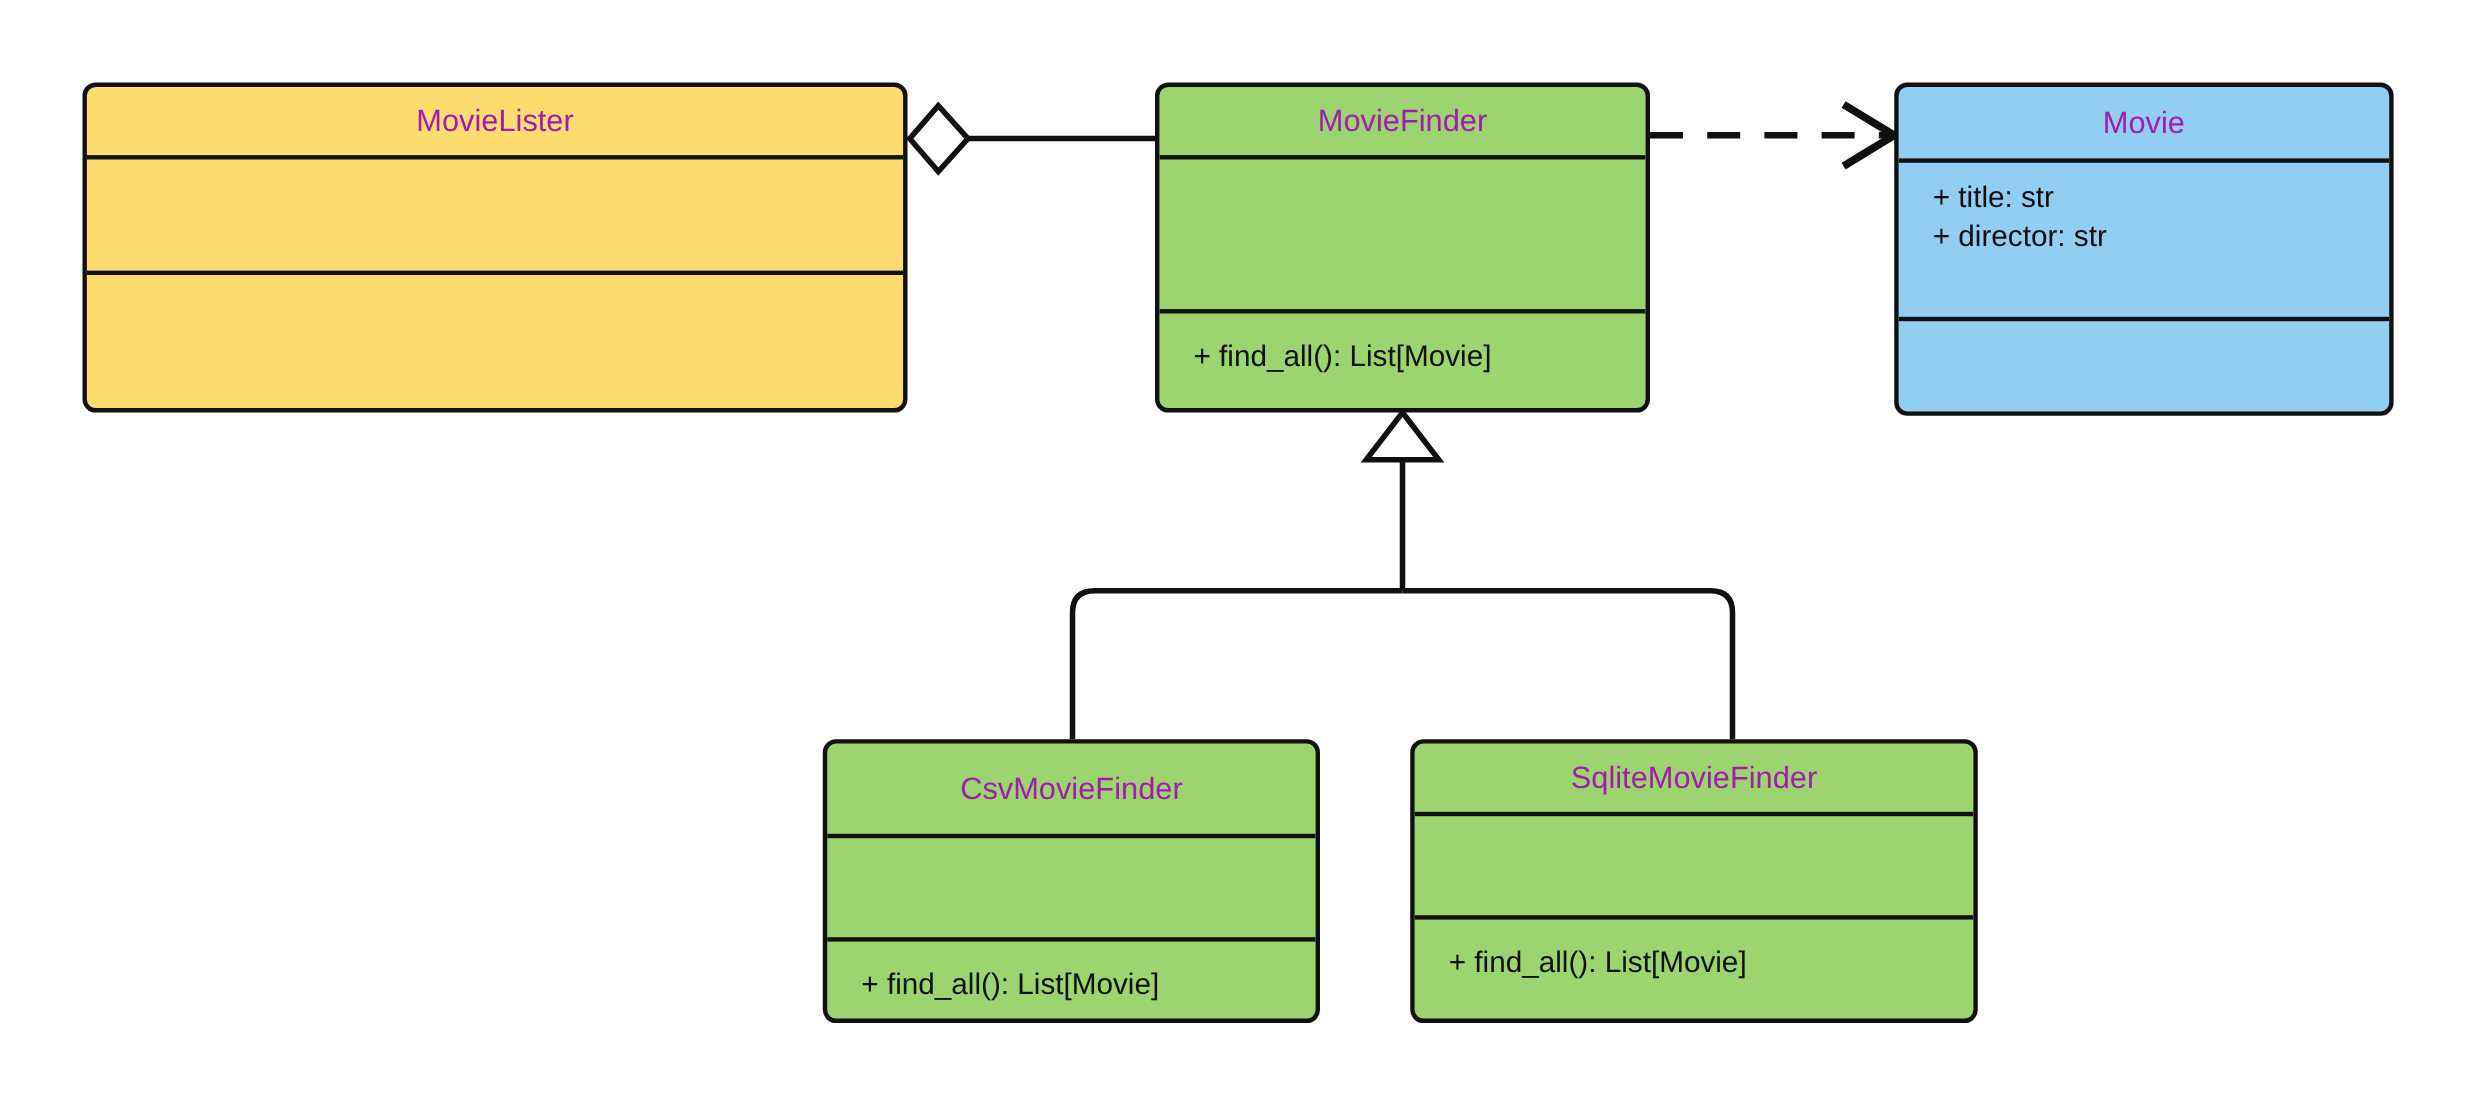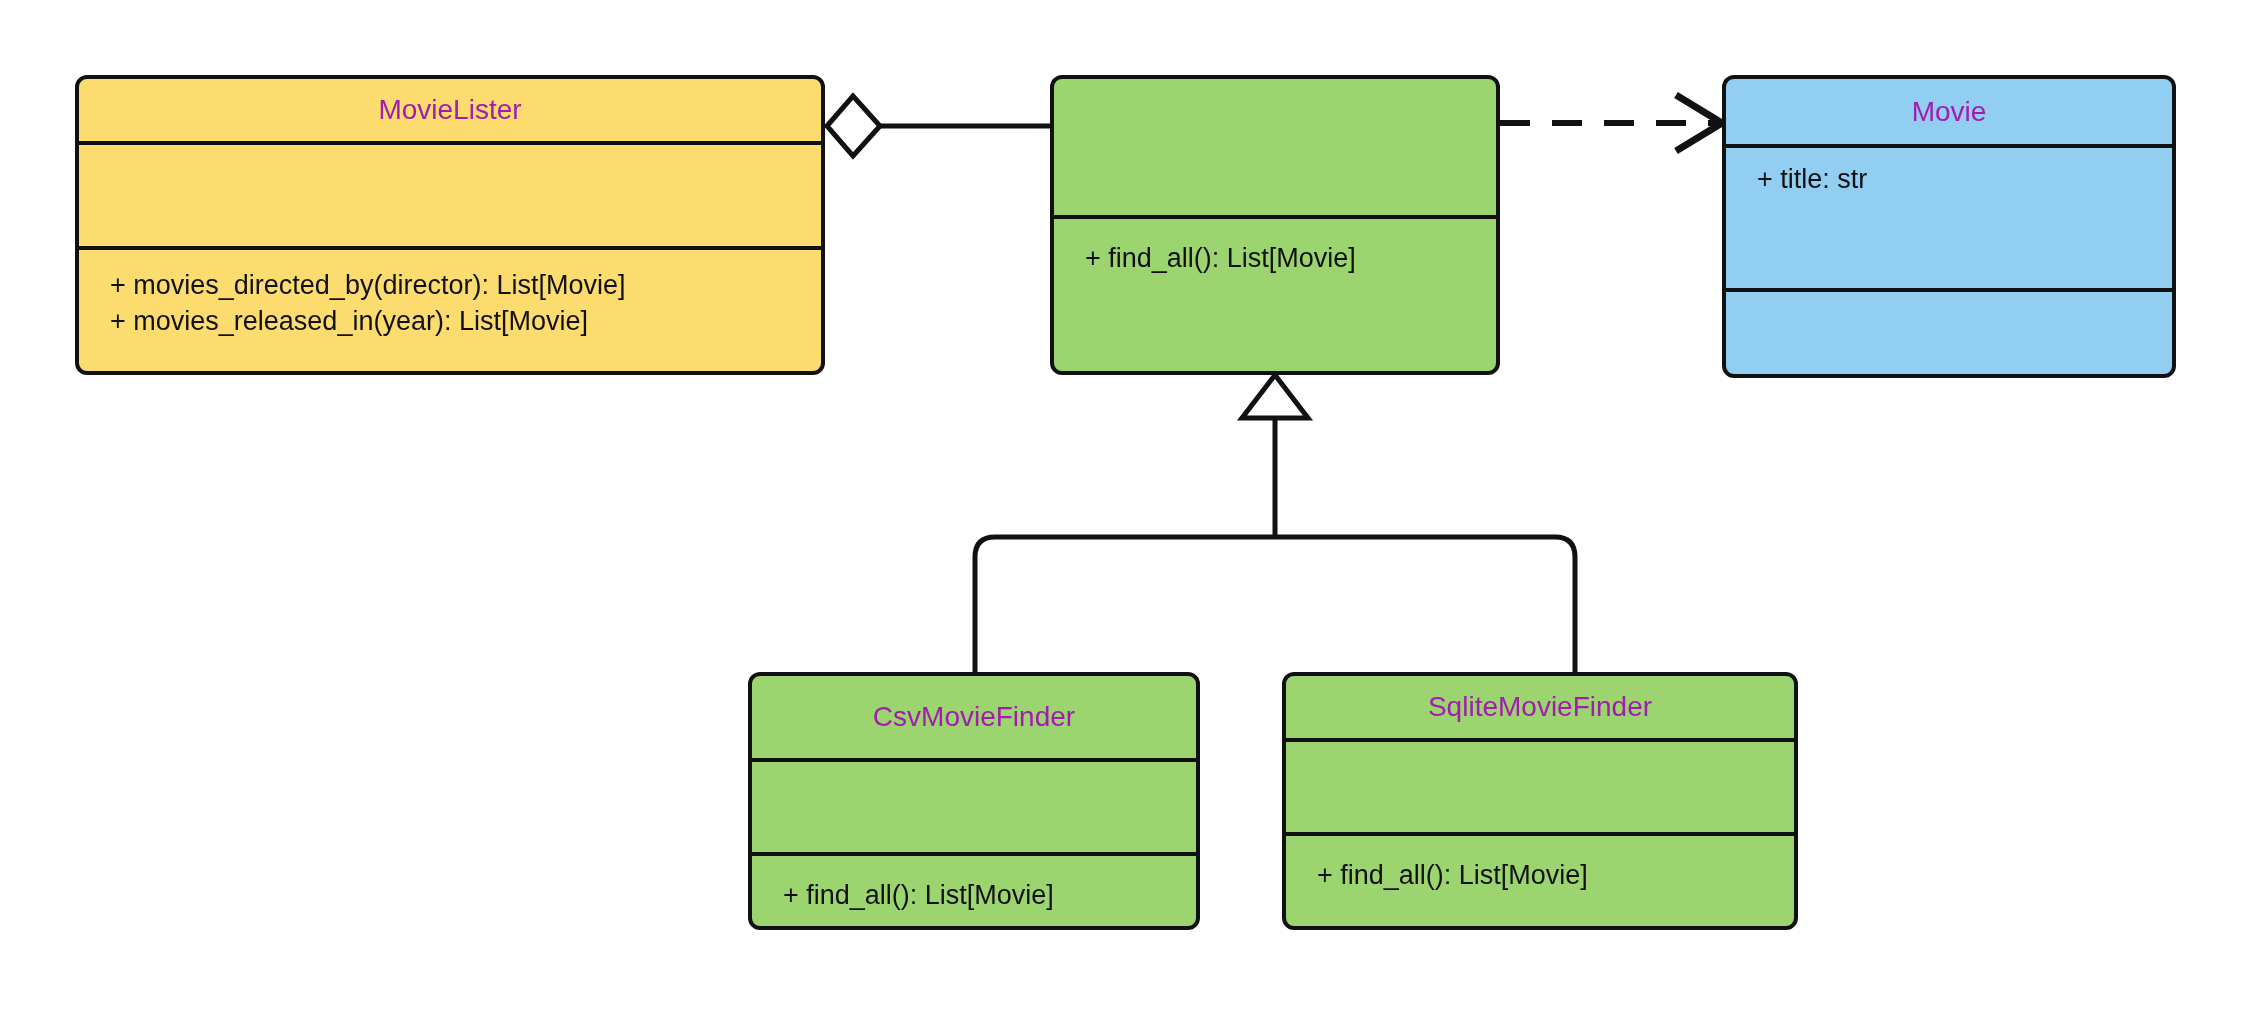--- a/index.html
+++ b/index.html
@@ -175,6 +175,7 @@
   </div>
 
   <div class="uml-class cls-moviefinder">
+    <div class="uml-row uml-name">MovieFinder</div>
     <div class="uml-row uml-attrs is-empty"></div>
     <div class="uml-row uml-ops">
       <div class="uml-member">+ find_all(): List[Movie]</div>

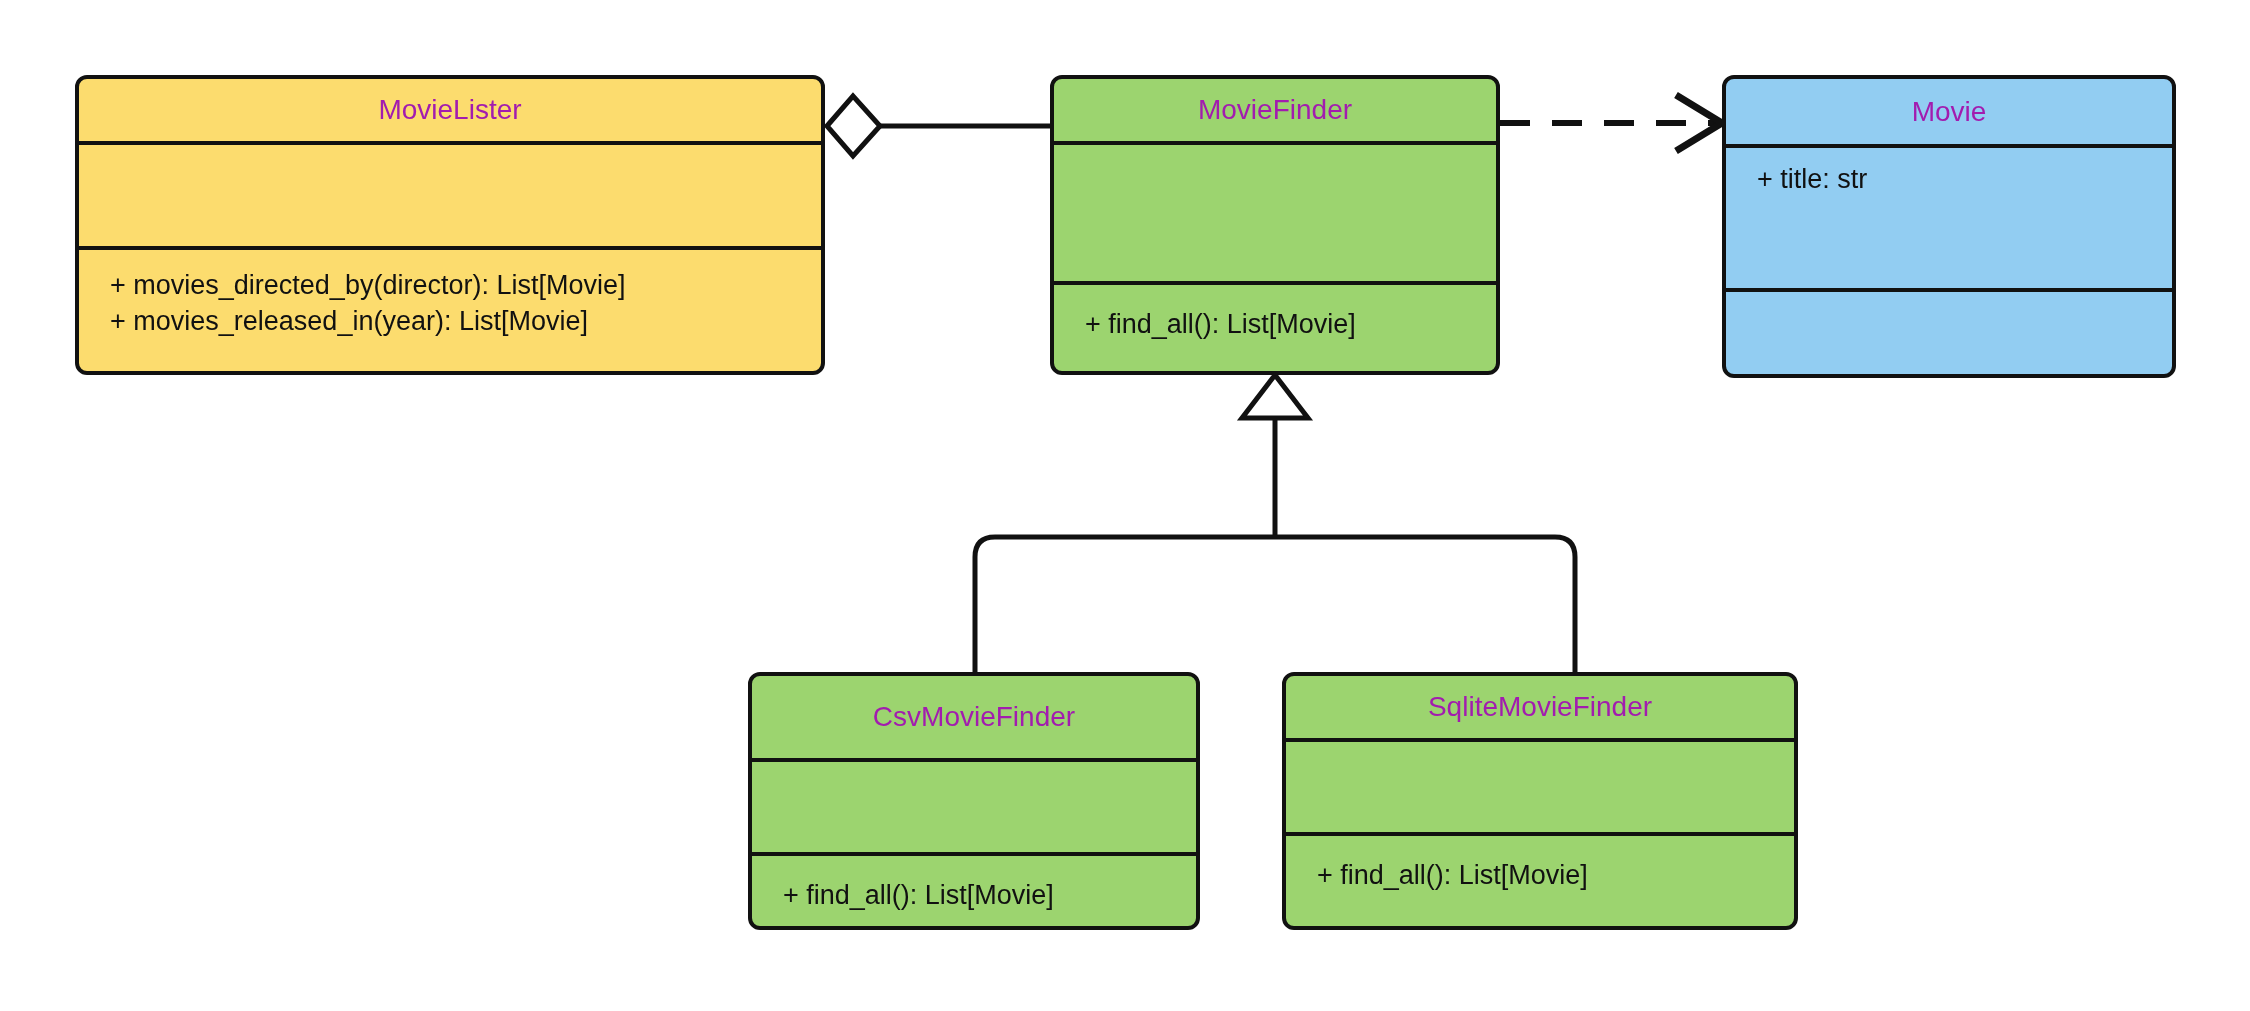--- a/index.html
+++ b/index.html
@@ -186,6 +186,7 @@
     <div class="uml-row uml-name">Movie</div>
     <div class="uml-row uml-attrs">
       <div class="uml-member">+ title: str</div>
+      <div class="uml-member">+ director: str</div>
     </div>
     <div class="uml-row uml-ops is-empty"></div>
   </div>

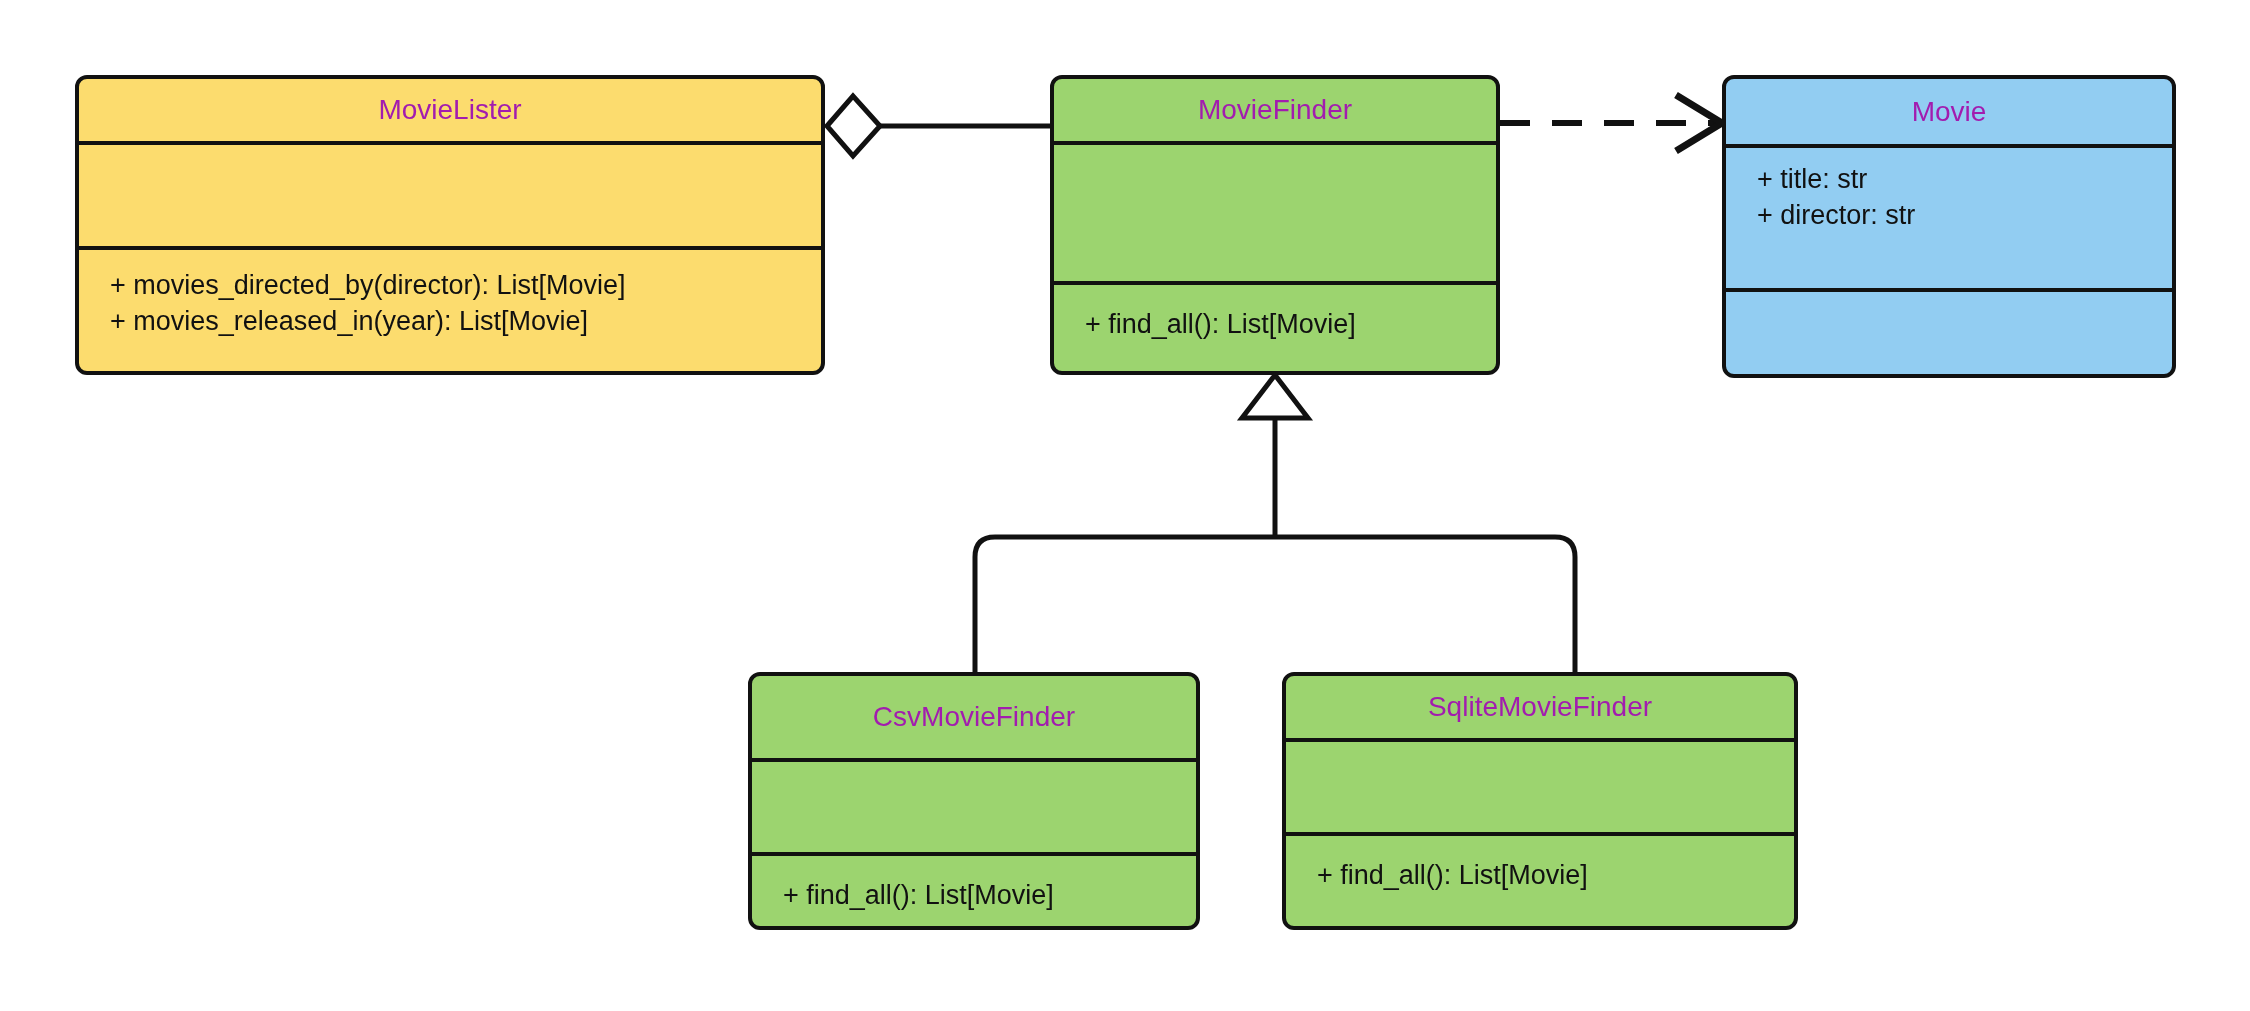--- a/index.html
+++ b/index.html
@@ -168,10 +168,6 @@
   <div class="uml-class cls-movielister">
     <div class="uml-row uml-name">MovieLister</div>
     <div class="uml-row uml-attrs is-empty"></div>
-    <div class="uml-row uml-ops">
-      <div class="uml-member">+ movies_directed_by(director): List[Movie]</div>
-      <div class="uml-member">+ movies_released_in(year): List[Movie]</div>
-    </div>
   </div>
 
   <div class="uml-class cls-moviefinder">

